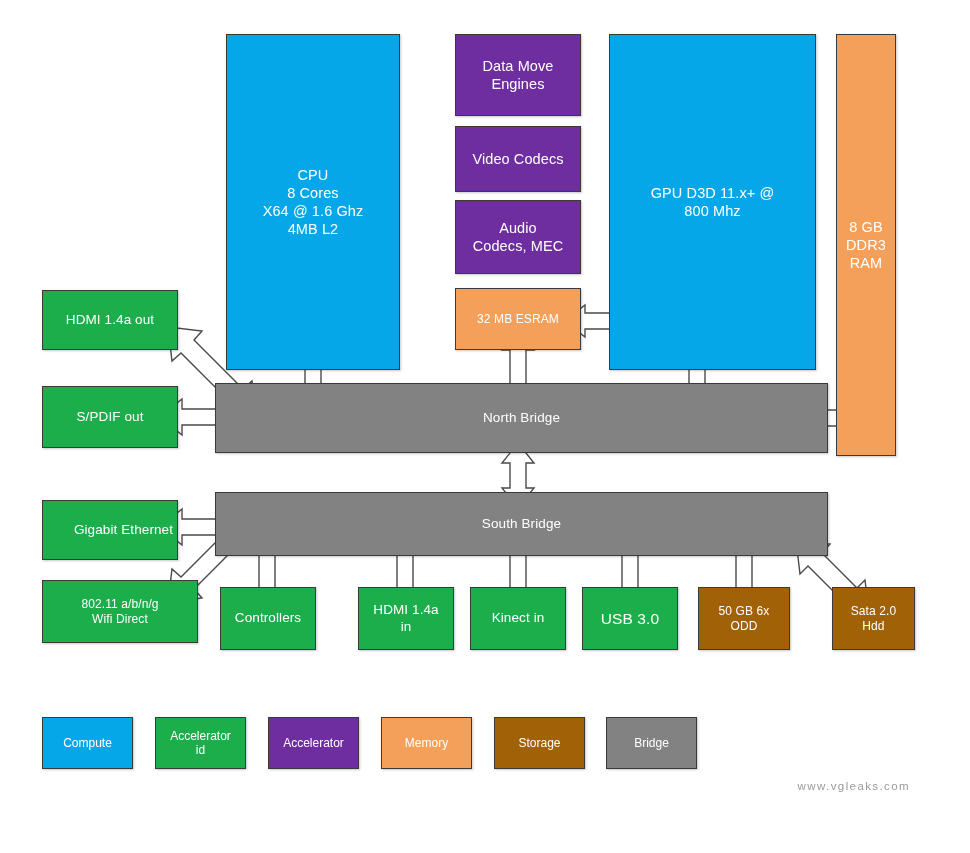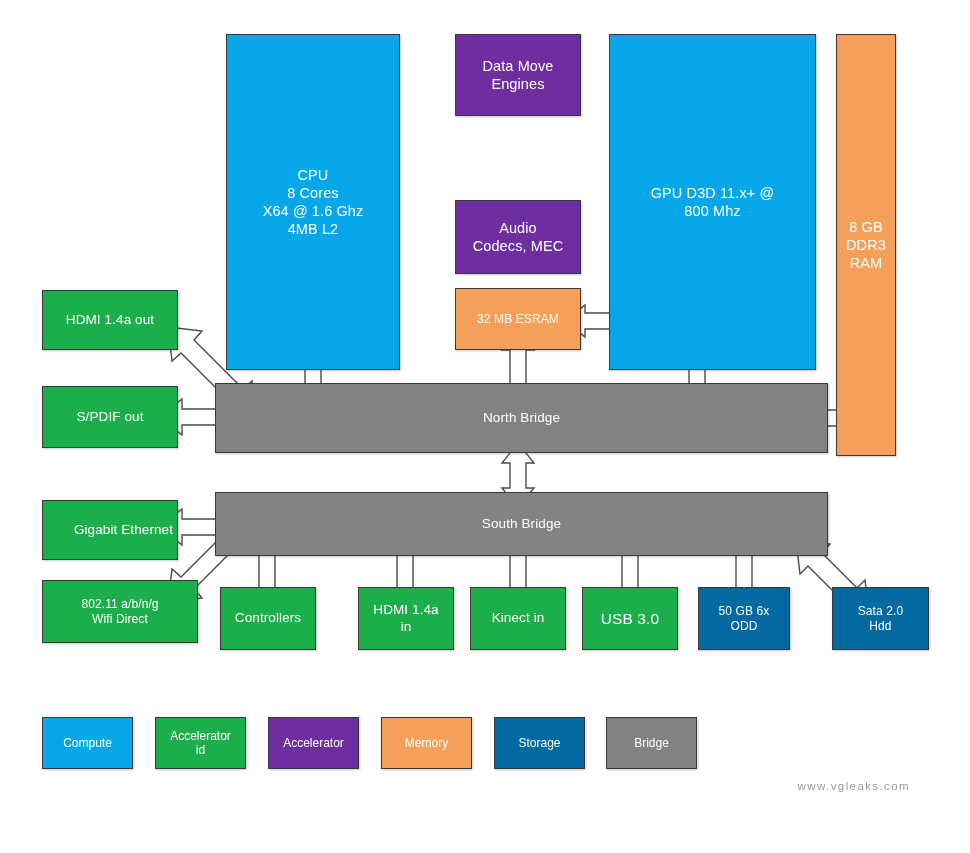--- a/index.html
+++ b/index.html
@@ -137,6 +137,7 @@
   <div class="blk c-accel f14" style="left:455px;top:34px;width:126px;height:82px;">Data Move
 Engines</div>
 
+  <div class="blk c-accel f14" style="left:455px;top:126px;width:126px;height:66px;">Video Codecs</div>
 
   <div class="blk c-accel f14" style="left:455px;top:200px;width:126px;height:74px;">Audio
 Codecs, MEC</div>

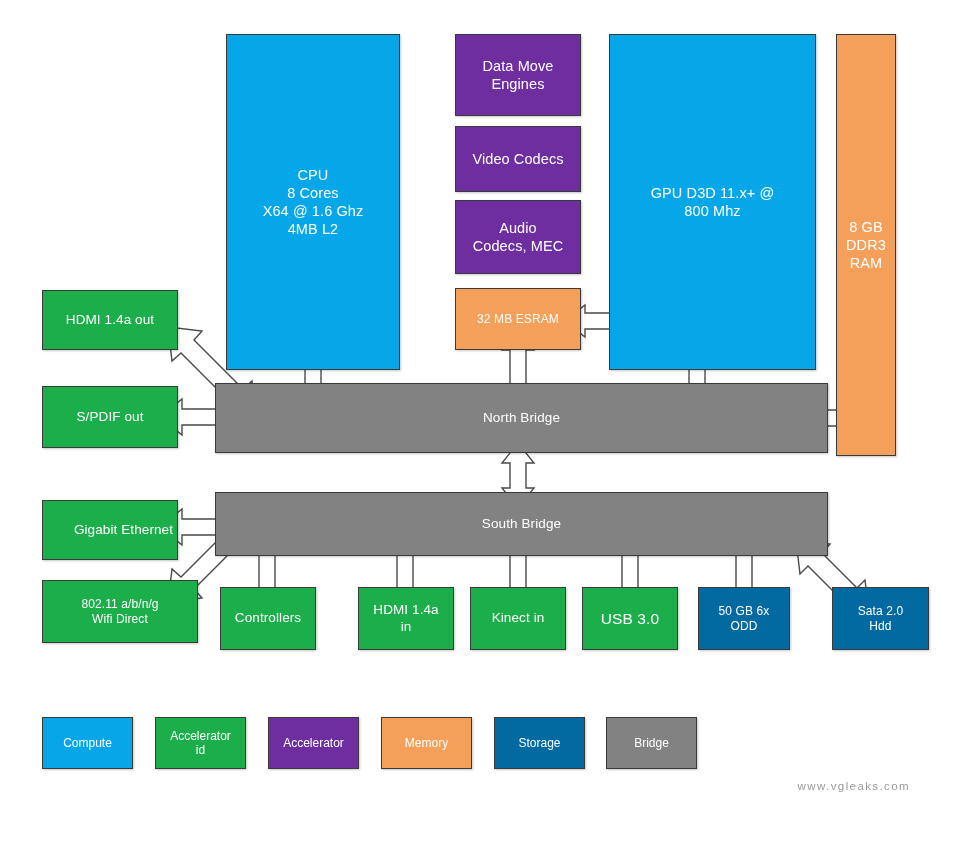--- a/index.html
+++ b/index.html
@@ -31,7 +31,7 @@
   .c-accel{background:#6E2EA0;}
   .c-mem{background:#F4A05A;}
   .c-periph{background:#1BAE4B;}
-  .c-storage{background:#0369a1;}
+  .c-storage{background:#a16207;}
   .c-bridge{background:#828282;}
 
   .f13{font-size:13.5px;}

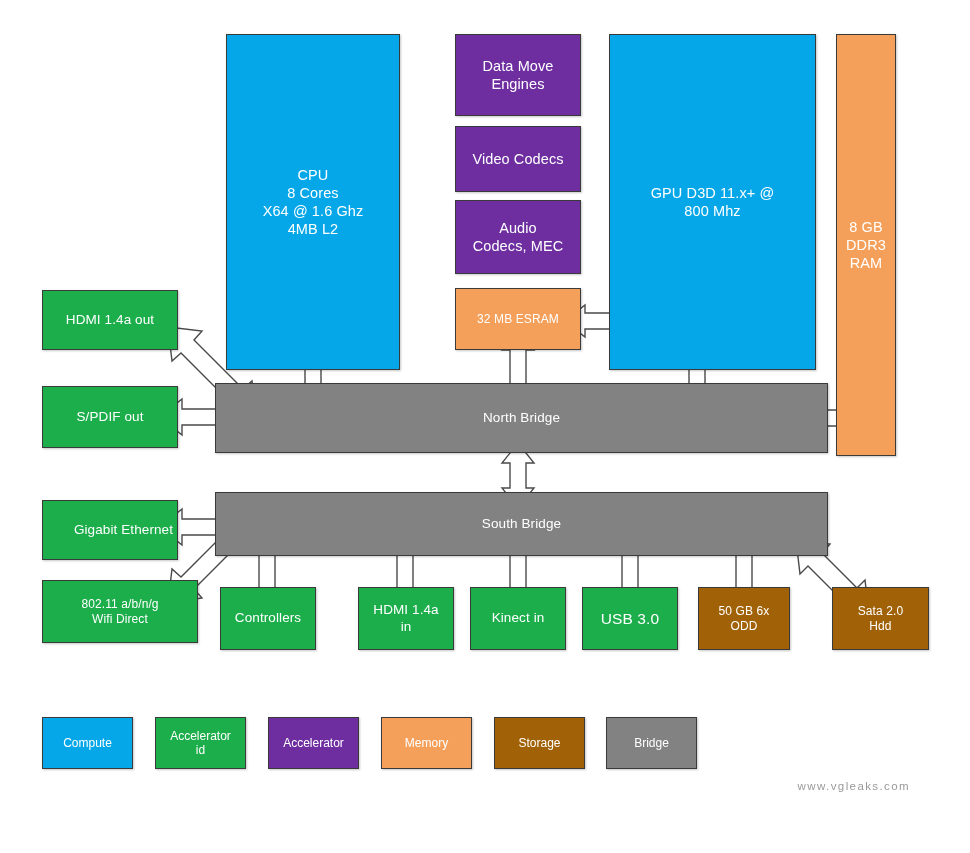--- a/index.html
+++ b/index.html
@@ -176,7 +176,7 @@
   <div class="blk c-storage f12" style="left:698px;top:587px;width:92px;height:63px;">50 GB 6x
 ODD</div>
 
-  <div class="blk c-storage f12" style="left:832px;top:587px;width:97px;height:63px;text-align:center;">Sata 2.0
+  <div class="blk c-storage f12" style="left:832px;top:587px;width:83px;height:63px;text-align:center;">Sata 2.0
 Hdd</div>
 
   <div class="lgd c-compute" style="left:42px;width:91px;">Compute</div>

